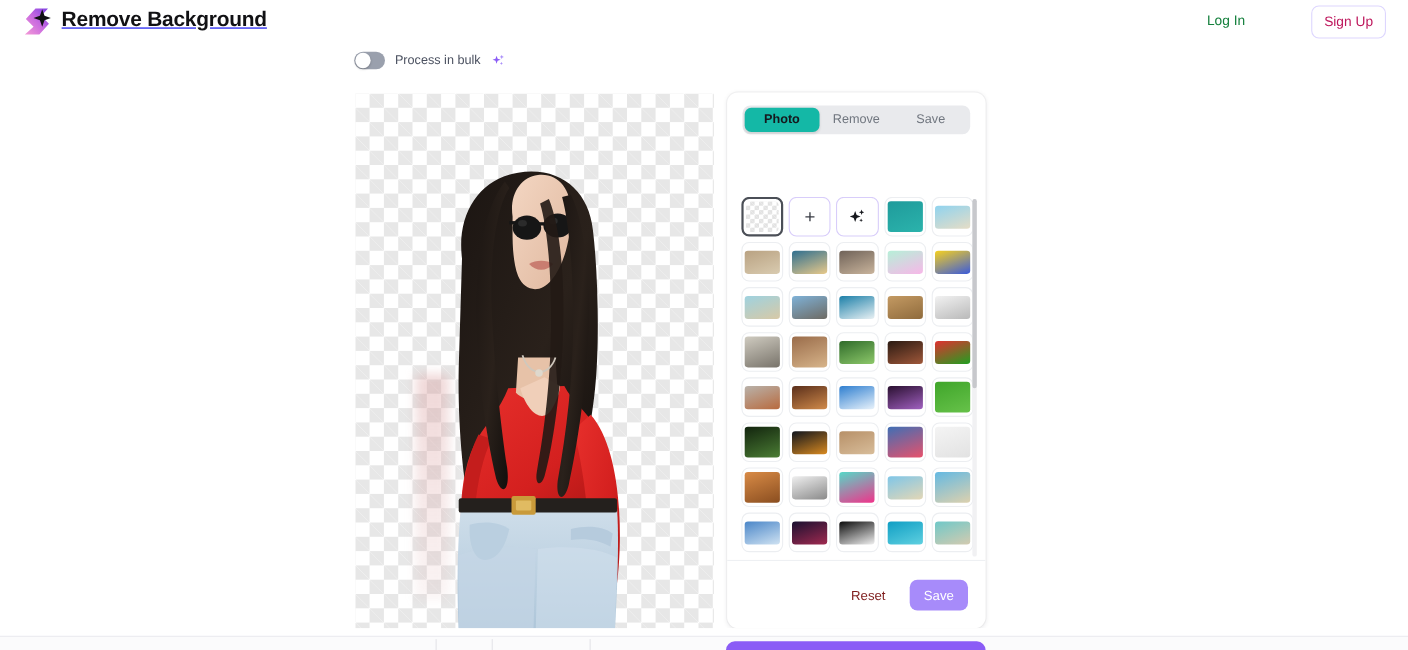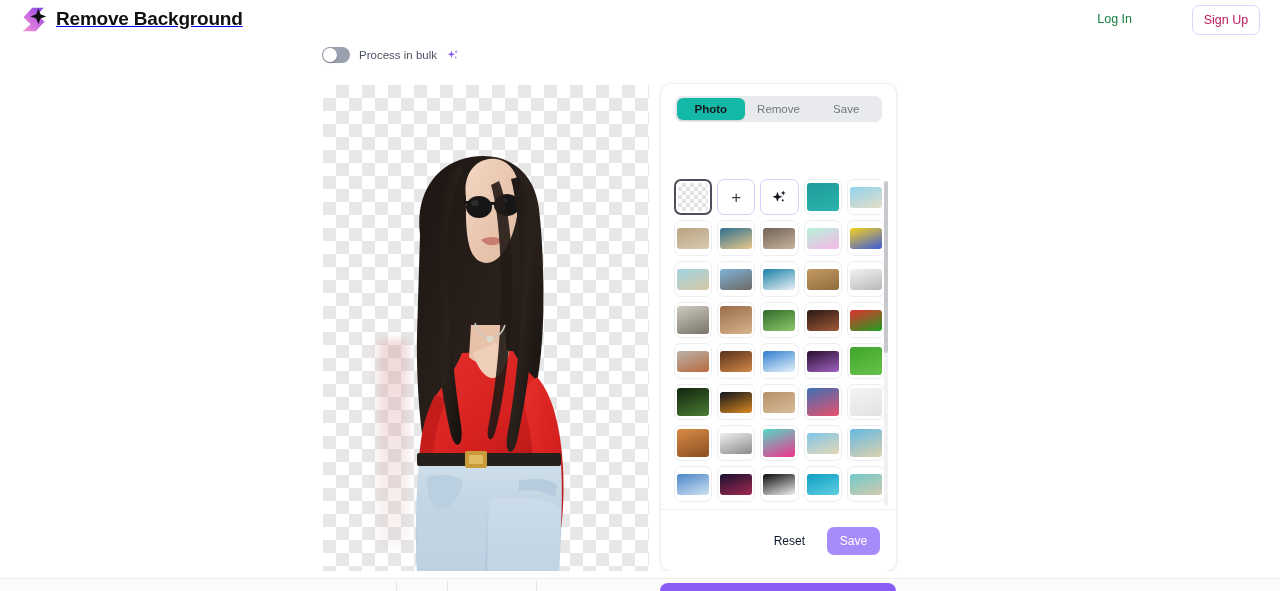--- a/index.html
+++ b/index.html
@@ -150,7 +150,7 @@
     gap: 22px; padding-right: 16px;
   }
   .btn-reset {
-    background: none; border: none; font-size: 12px; color: #0f172a;
+    background: none; border: none; font-size: 12px; color: #7f1d1d;
     cursor: pointer; font-family: inherit;
   }
   .btn-save {

